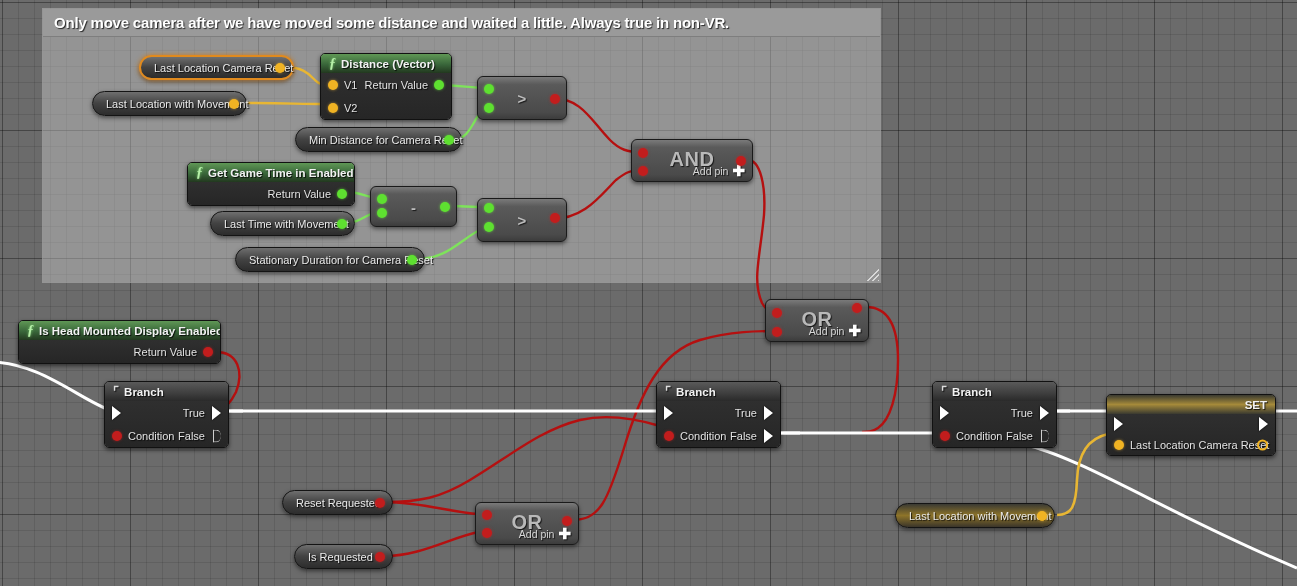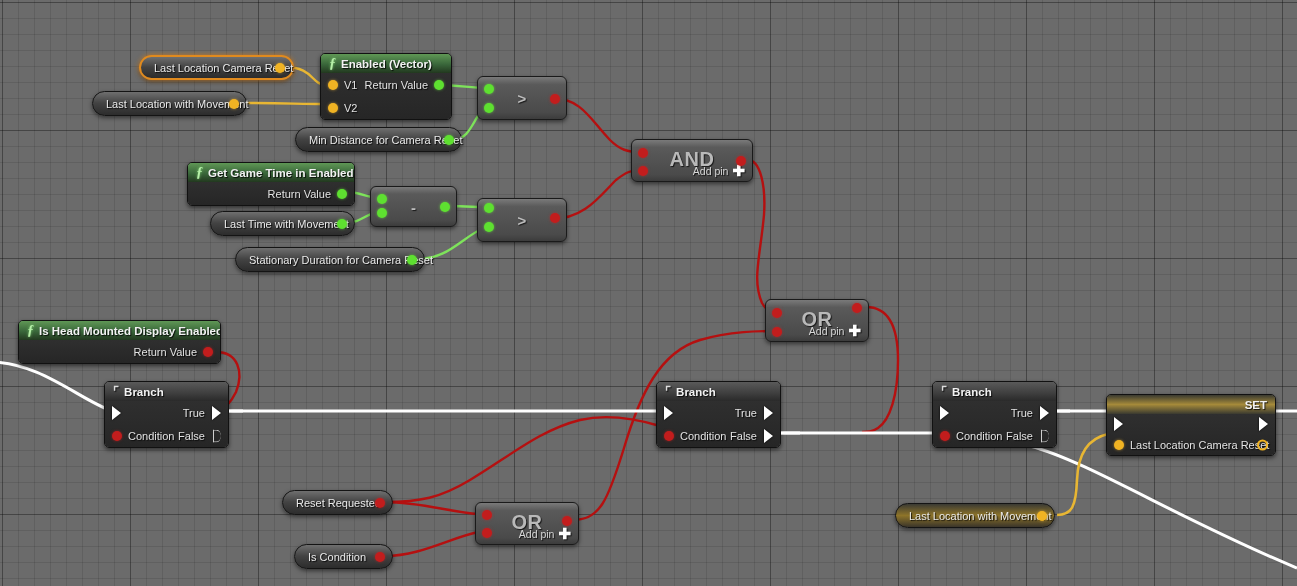--- a/index.html
+++ b/index.html
@@ -221,6 +221,12 @@
 
 <div id="graph">
 
+  <div class="comment" style="left:42px; top:8px; width:839px; height:275px;">
+    <div class="comment-header">
+      <span class="comment-title">Only move camera after we have moved some distance and waited a little.  Always true in non-VR.</span>
+    </div>
+    <div class="comment-resize"></div>
+  </div>
 
   <svg id="wires">
 

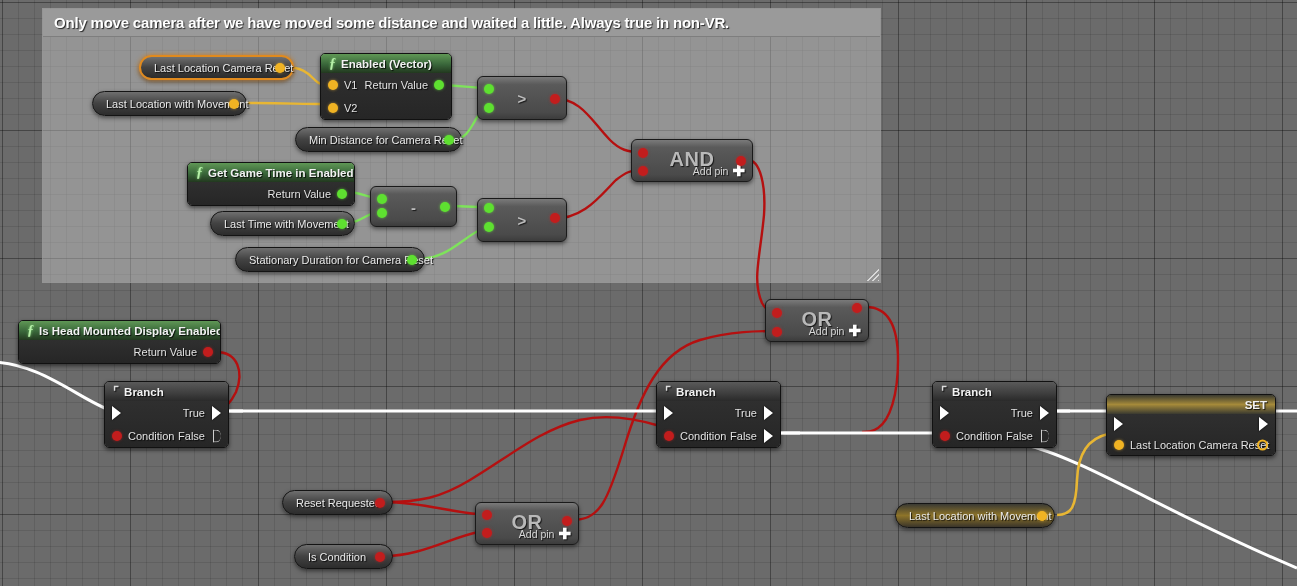--- a/index.html
+++ b/index.html
@@ -273,7 +273,7 @@
   <div class="node" style="left:320px; top:53px; width:132px;">
     <div class="node-header hdr-fn">
       <span class="fn-glyph">ƒ</span>
-      <span>Enabled (Vector)</span>
+      <span>Distance (Vector)</span>
     </div>
     <div class="node-body" style="height:46px;">
       <div class="pin-row" style="height:23px;">

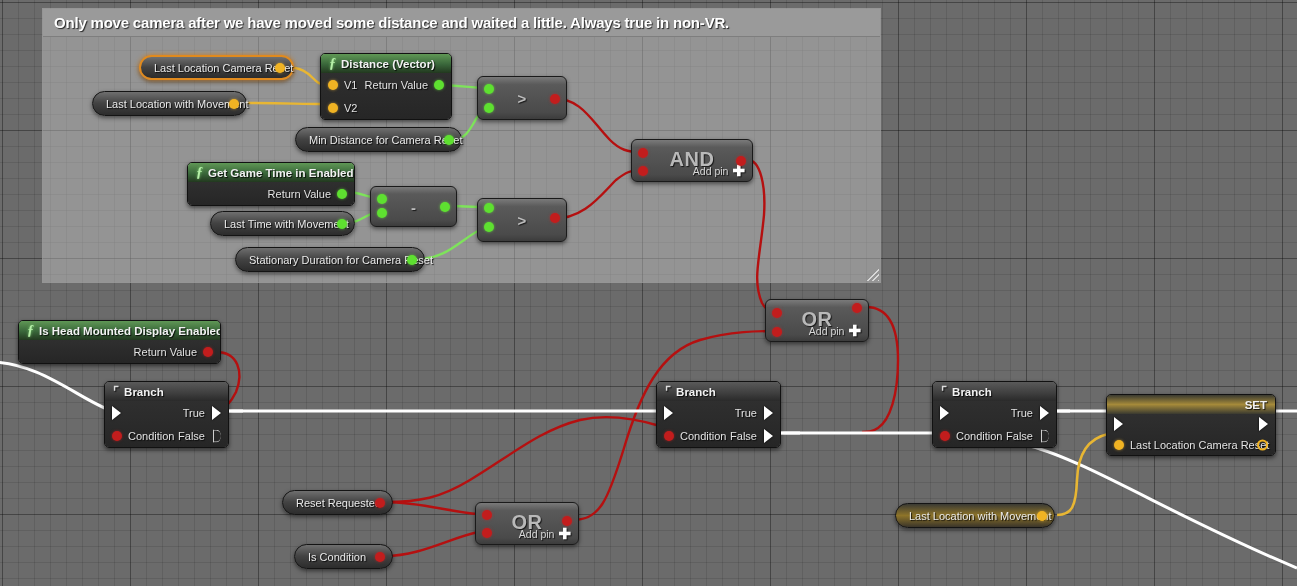--- a/index.html
+++ b/index.html
@@ -450,7 +450,7 @@
   </div>
 
   <div class="pill" style="left:294px; top:544px; width:99px;">
-    <span class="pill-label">Is Condition</span>
+    <span class="pill-label">Is Requested</span>
     <span class="dot dot-red" style="position:absolute; right:7px; top:50%; transform:translateY(-50%);"></span>
   </div>
 

